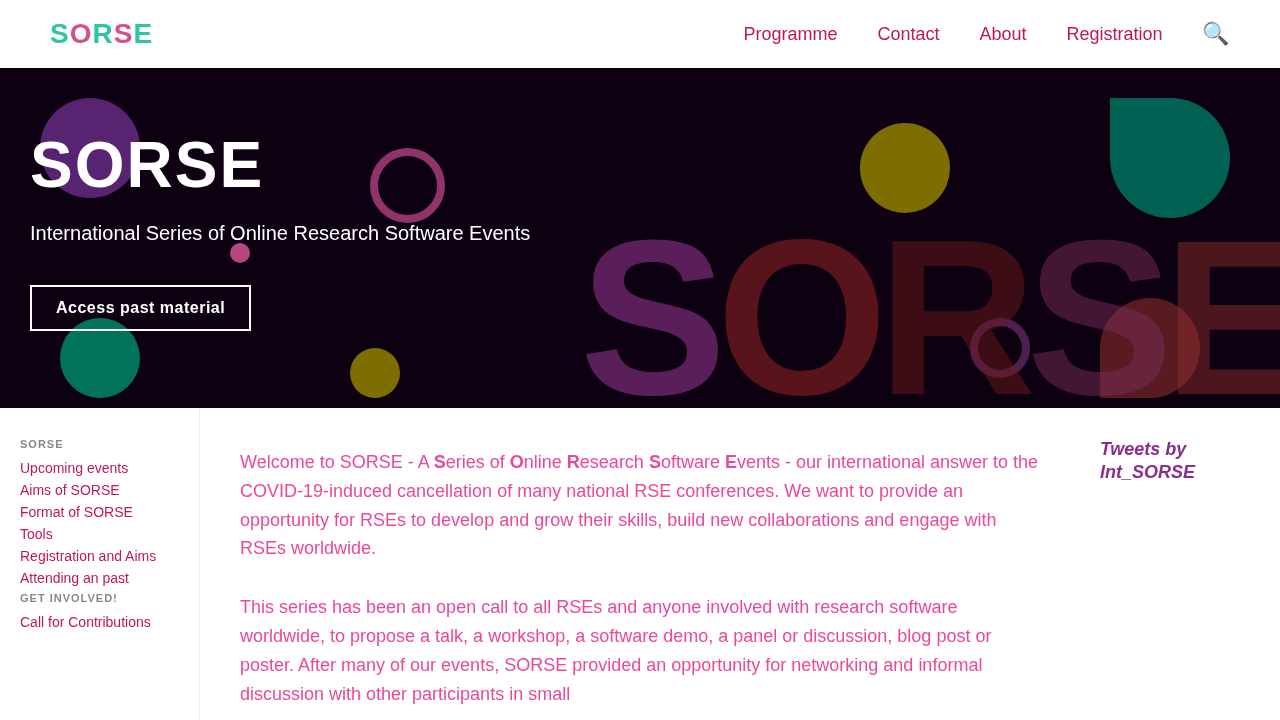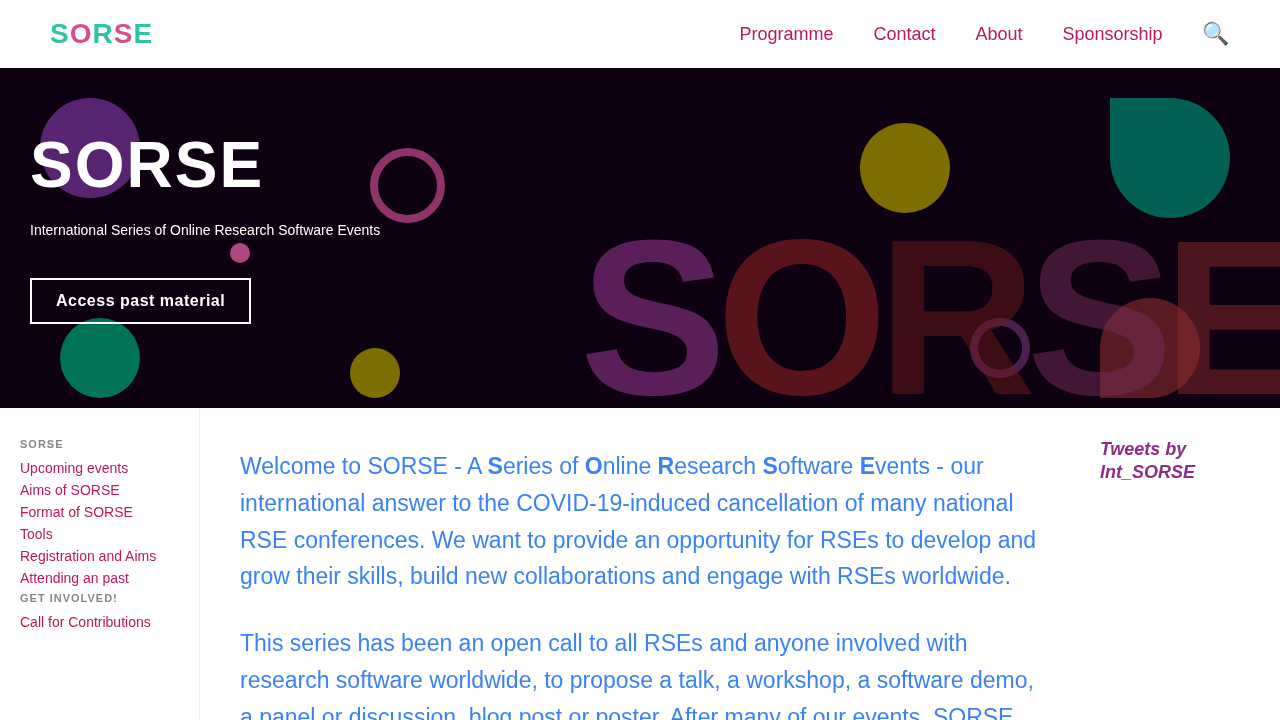--- a/index.html
+++ b/index.html
@@ -192,7 +192,7 @@
     <li><a href="#">Programme</a></li>
     <li><a href="#">Contact</a></li>
     <li><a href="#">About</a></li>
-    <li><a href="#">Sponsorship</a></li>
+    <li><a href="#">Registration</a></li>
     <li><span class="nav-search">🔍</span></li>
   </ul>
 </nav>

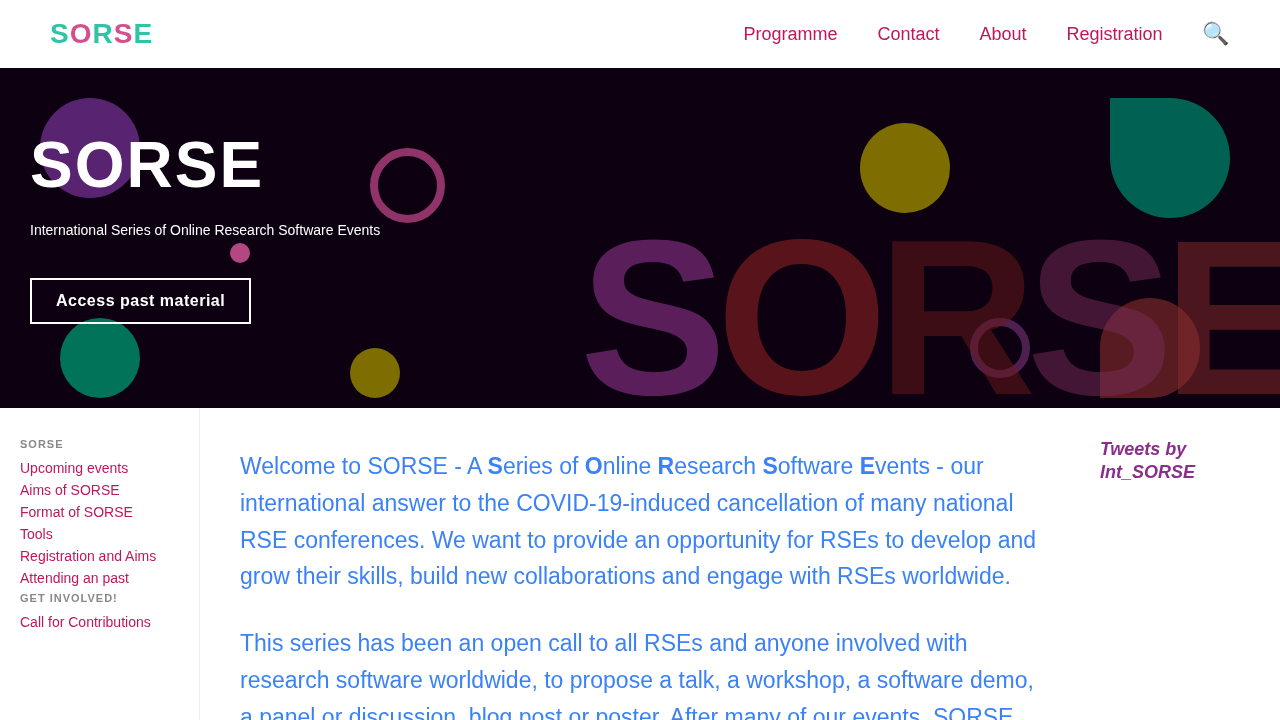--- a/index.html
+++ b/index.html
@@ -95,7 +95,7 @@
       margin-bottom: 20px;
     }
     .hero-subtitle {
-      font-size: 14px;
+      font-size: 20px;
       font-weight: 400;
       color: #fff;
       position: relative;

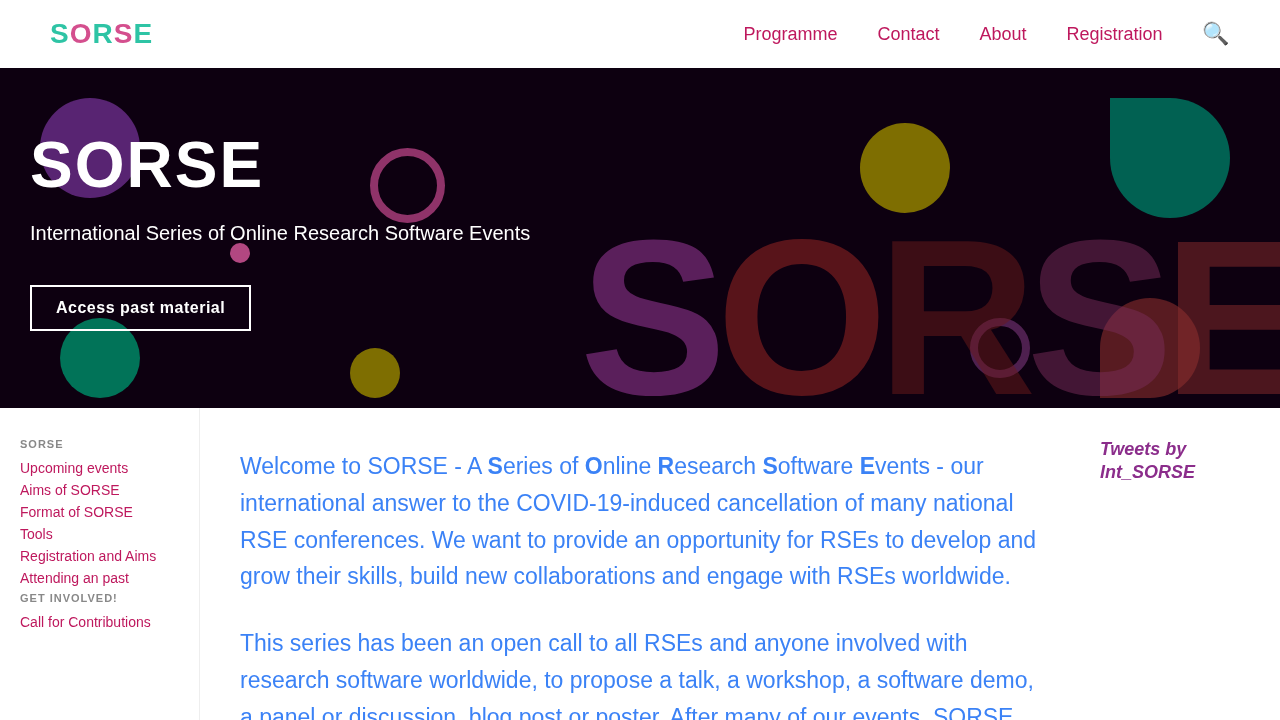--- a/index.html
+++ b/index.html
@@ -158,10 +158,10 @@
       color: #222;
     }
     .content p {
-      font-size: 23px;
+      font-size: 18px;
       line-height: 1.6;
       margin-bottom: 30px;
-      color: #3b82f6;
+      color: #ec4899;
     }
     .content p b { font-weight: 900; }
 

